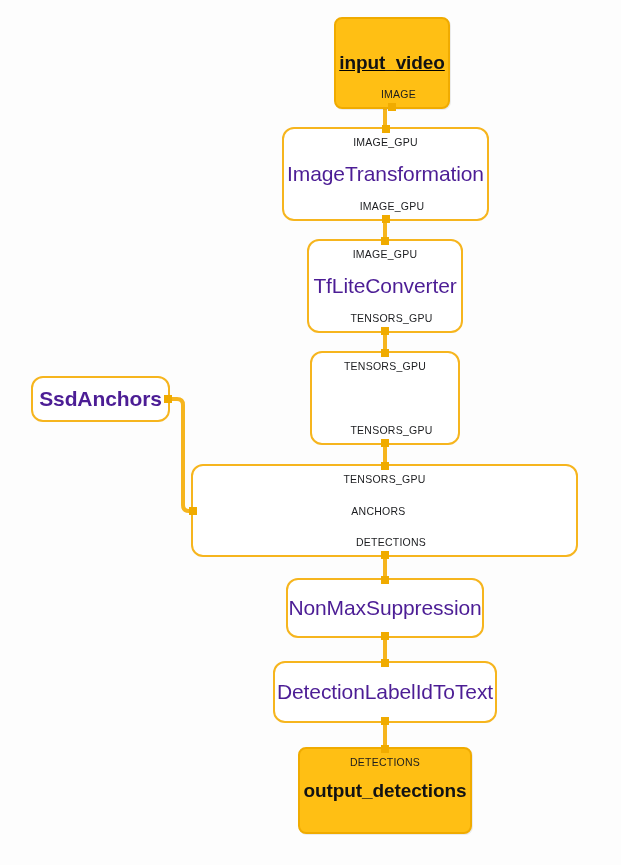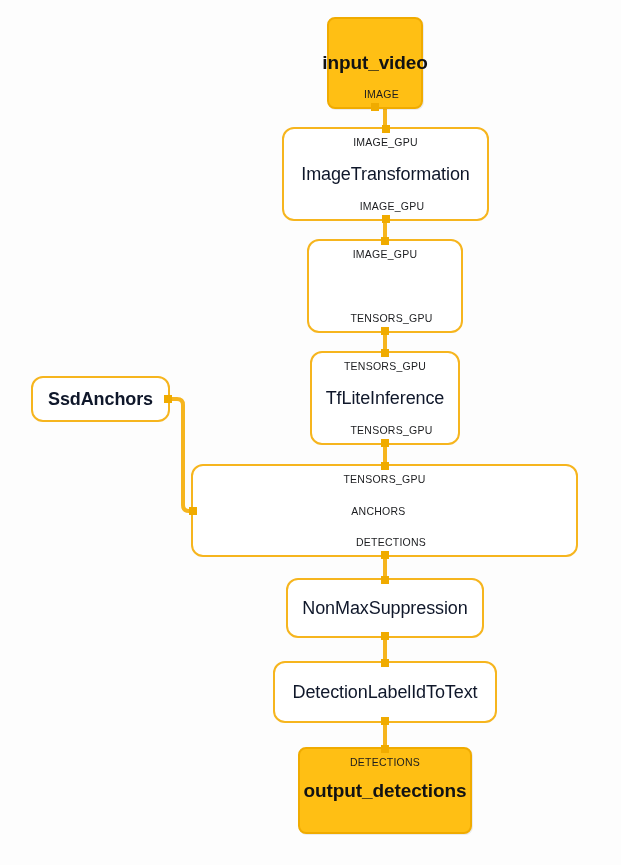--- a/index.html
+++ b/index.html
@@ -109,7 +109,7 @@
     </g>
   </svg>
 
-  <div class="node io" style="left:327px; top:17px; width:96px; height:92px;">
+  <div class="node io" style="left:334px; top:17px; width:116px; height:92px;text-decoration:underline;">
     <div class="node-title">input_video</div>
     <div class="port-label bottom">IMAGE</div>
     <div class="port-dot bottom"></div>

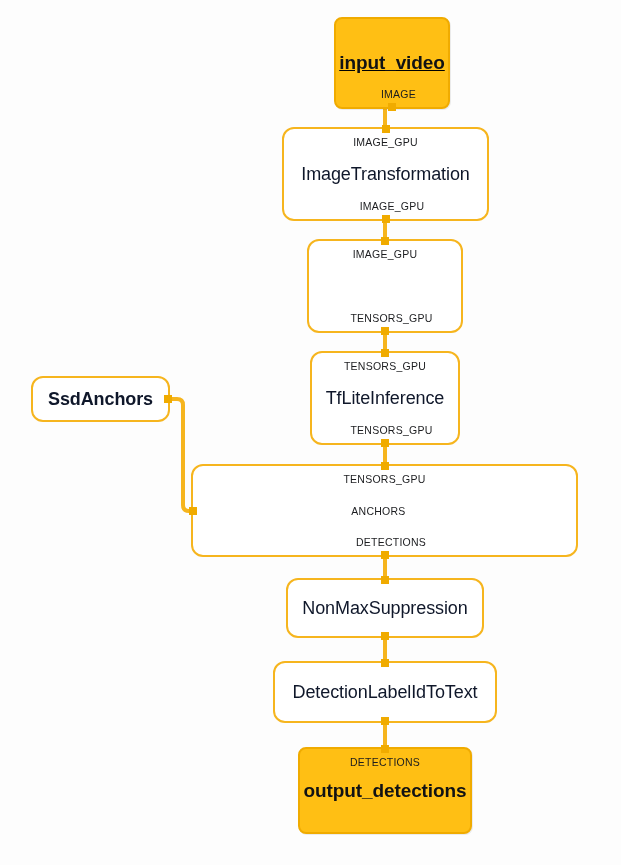--- a/index.html
+++ b/index.html
@@ -41,8 +41,8 @@
     box-shadow: 1px 1px 0 rgba(0,0,0,0.07);
   }
   .node-title {
-    font-size: 18px;
-    color: #0f172a;
+    font-size: 21px;
+    color: #4c1d95;
     letter-spacing: -0.1px;
     white-space: nowrap;
     line-height: 1.05;

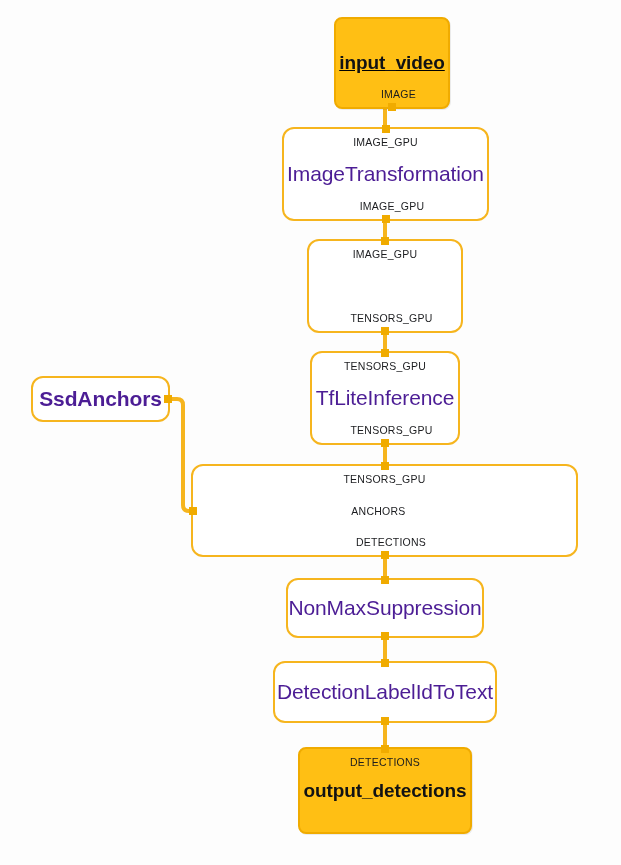--- a/index.html
+++ b/index.html
@@ -125,6 +125,7 @@
 
   <div class="node" style="left:307px; top:239px; width:156px; height:94px;">
     <div class="port-label top">IMAGE_GPU</div>
+    <div class="node-title">TfLiteConverter</div>
     <div class="port-label bottom">TENSORS_GPU</div>
     <div class="port-dot top"></div>
     <div class="port-dot bottom"></div>

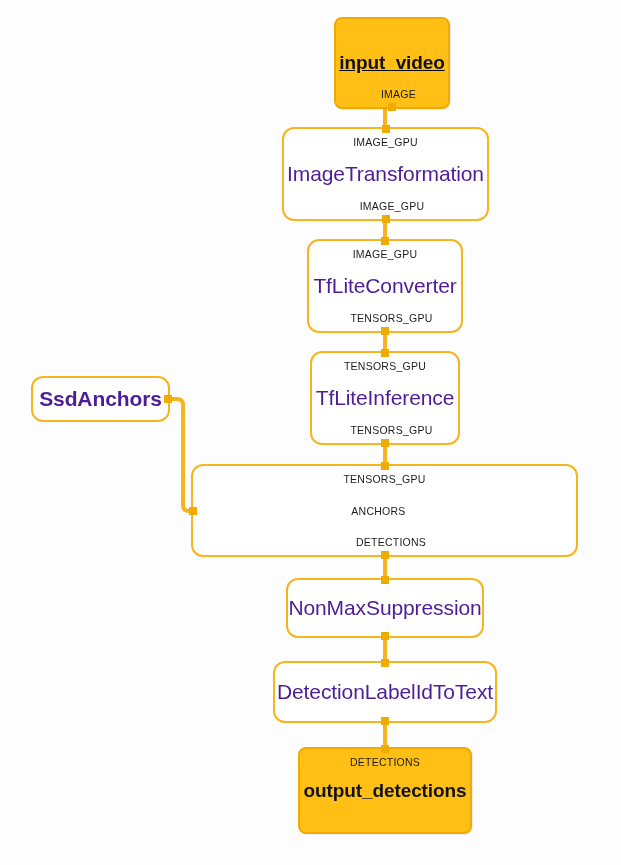--- a/index.html
+++ b/index.html
@@ -133,7 +133,6 @@
 
   <div class="node" style="left:310px; top:351px; width:150px; height:94px;">
     <div class="port-label top">TENSORS_GPU</div>
-    <div class="node-title">TfLiteInference</div>
     <div class="port-label bottom">TENSORS_GPU</div>
     <div class="port-dot top"></div>
     <div class="port-dot bottom"></div>

